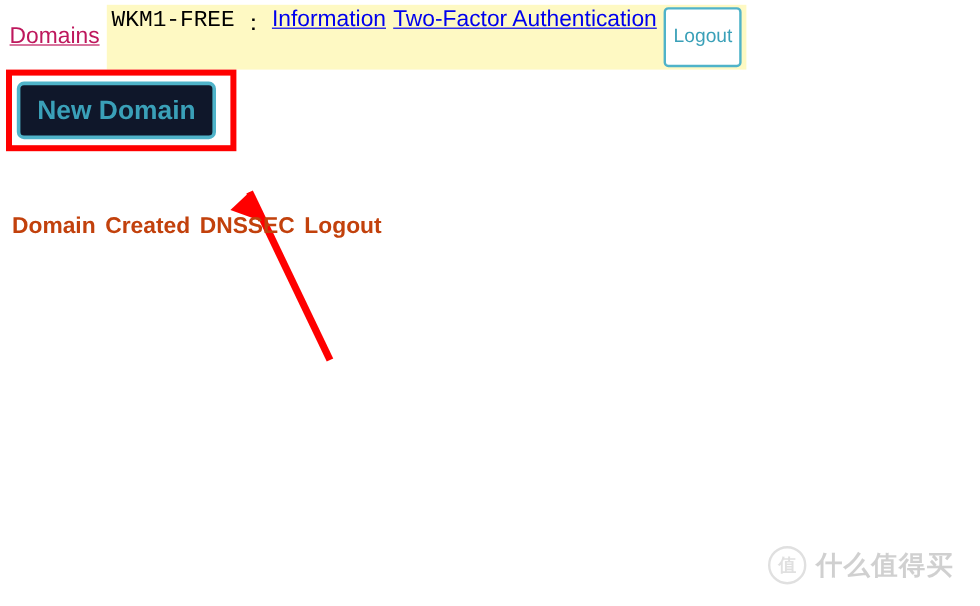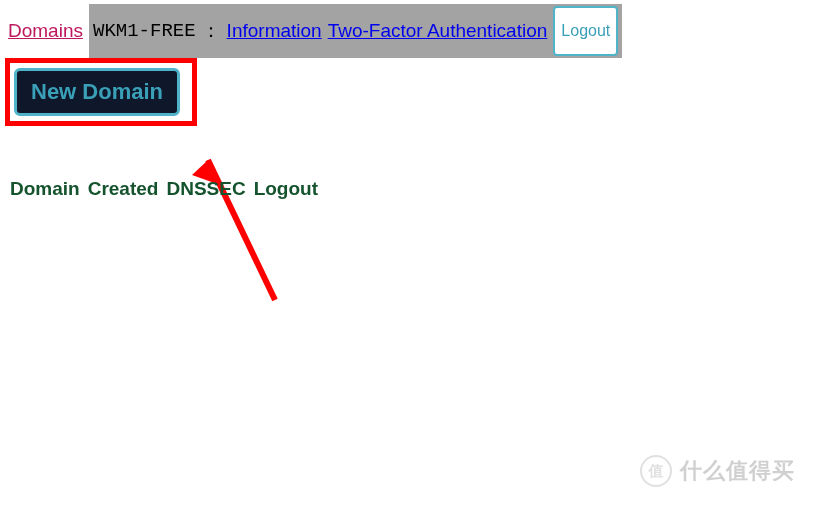--- a/index.html
+++ b/index.html
@@ -27,10 +27,10 @@
       text-decoration: underline;
     }
     .userbar {
-      background: #a3a3a3;
+      background: #fef9c3;
       padding: 2px 4px;
       display: inline-flex;
-      align-items: center;
+      align-items: flex-start;
       gap: 6px;
     }
     .username {

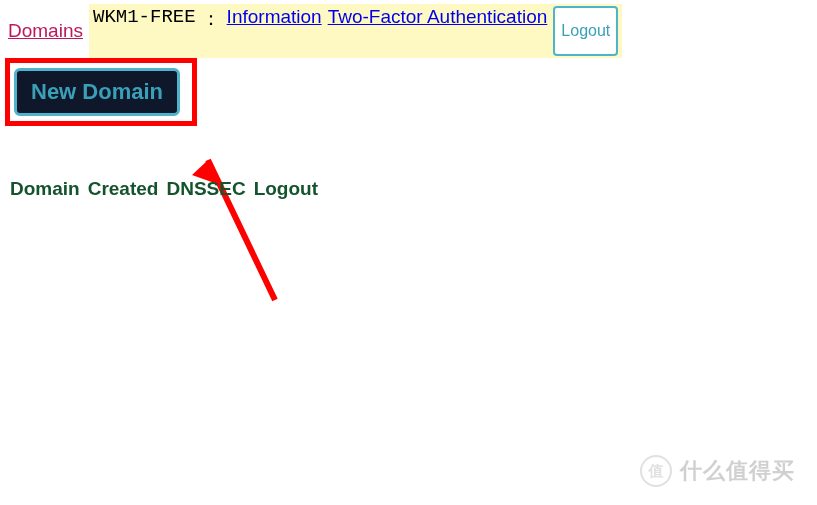--- a/index.html
+++ b/index.html
@@ -76,7 +76,7 @@
       left: 10px;
       font-size: 19px;
       font-weight: bold;
-      color: #14532d;
+      color: #c2410c;
       display: flex;
       gap: 8px;
       text-align: center;

